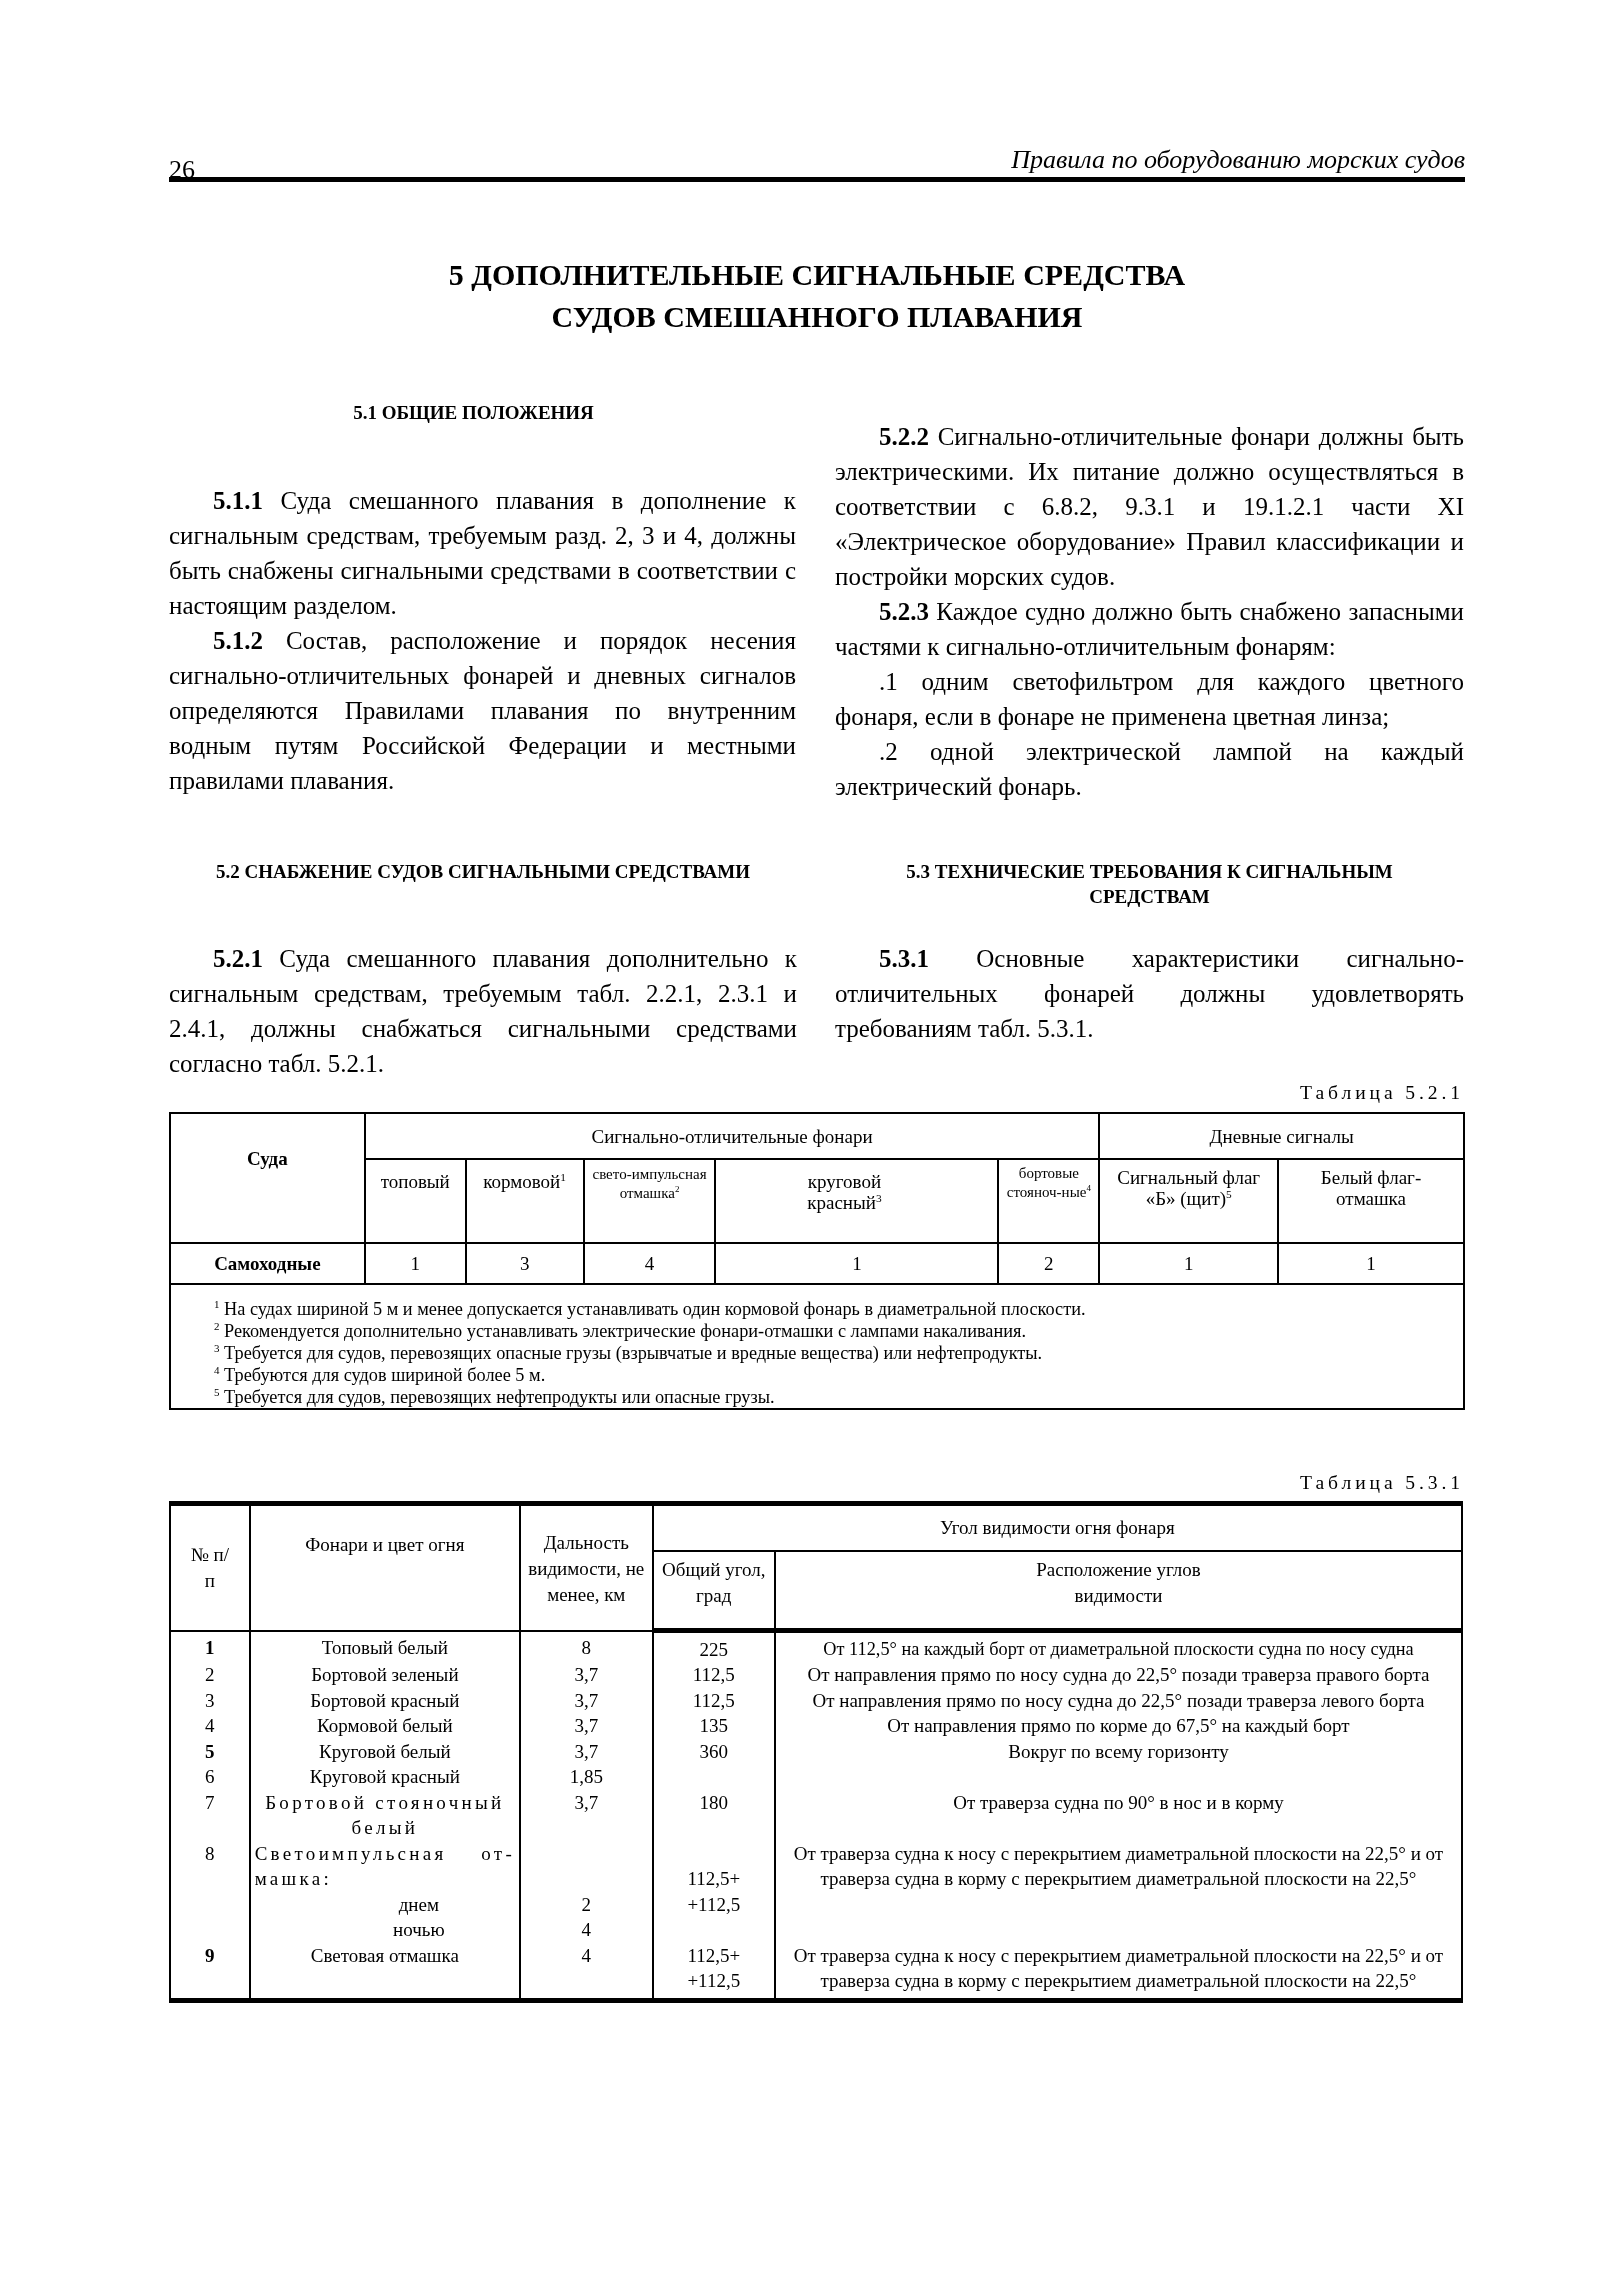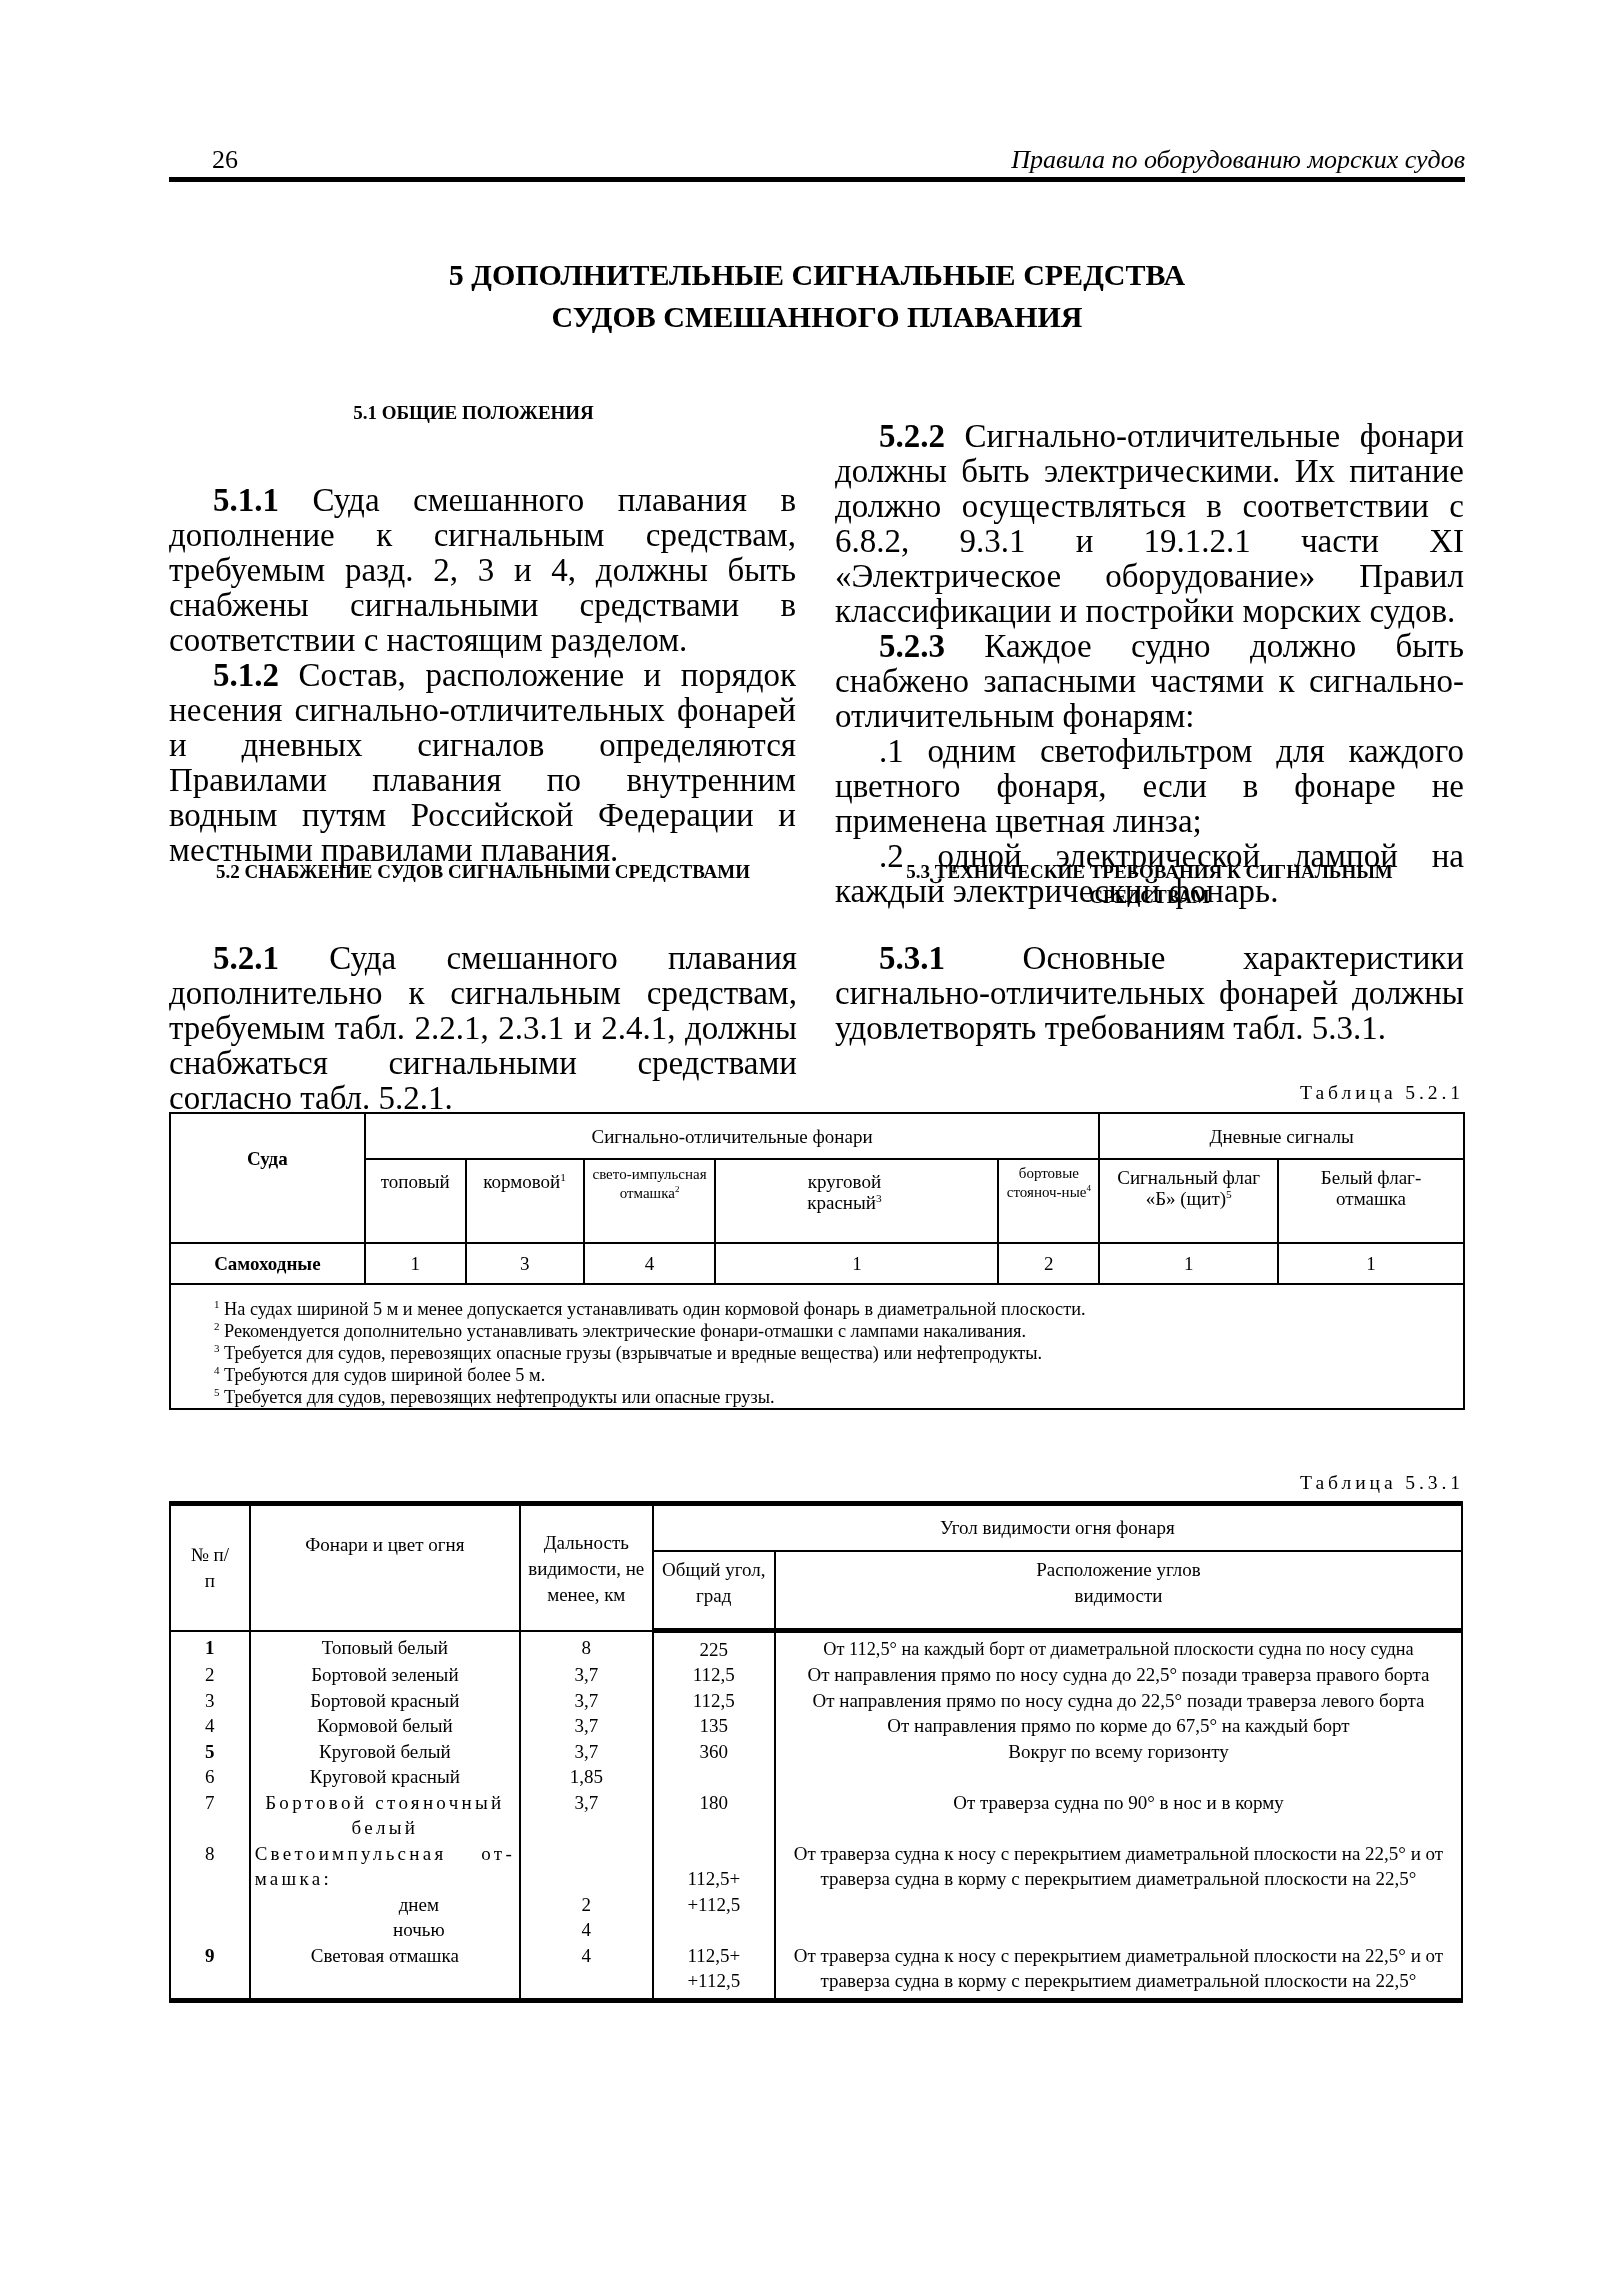--- a/index.html
+++ b/index.html
@@ -7,7 +7,7 @@
          font-family:"Liberation Serif", "DejaVu Serif", serif; color:#000; }
   .abs { position:absolute; }
   .page-header { left:169px; top:145px; width:1296px; height:33px; }
-  .page-num { position:absolute; left:0; top:0; font-size:26px;margin-left:43px; }
+  .page-num { position:absolute; left:0; top:10px; font-size:26px; }
   .running-title { position:absolute; right:0; top:0; font-size:26px; font-style:italic; }
   .header-rule { left:169px; top:177px; width:1296px; height:4.6px; background:#000; }
 

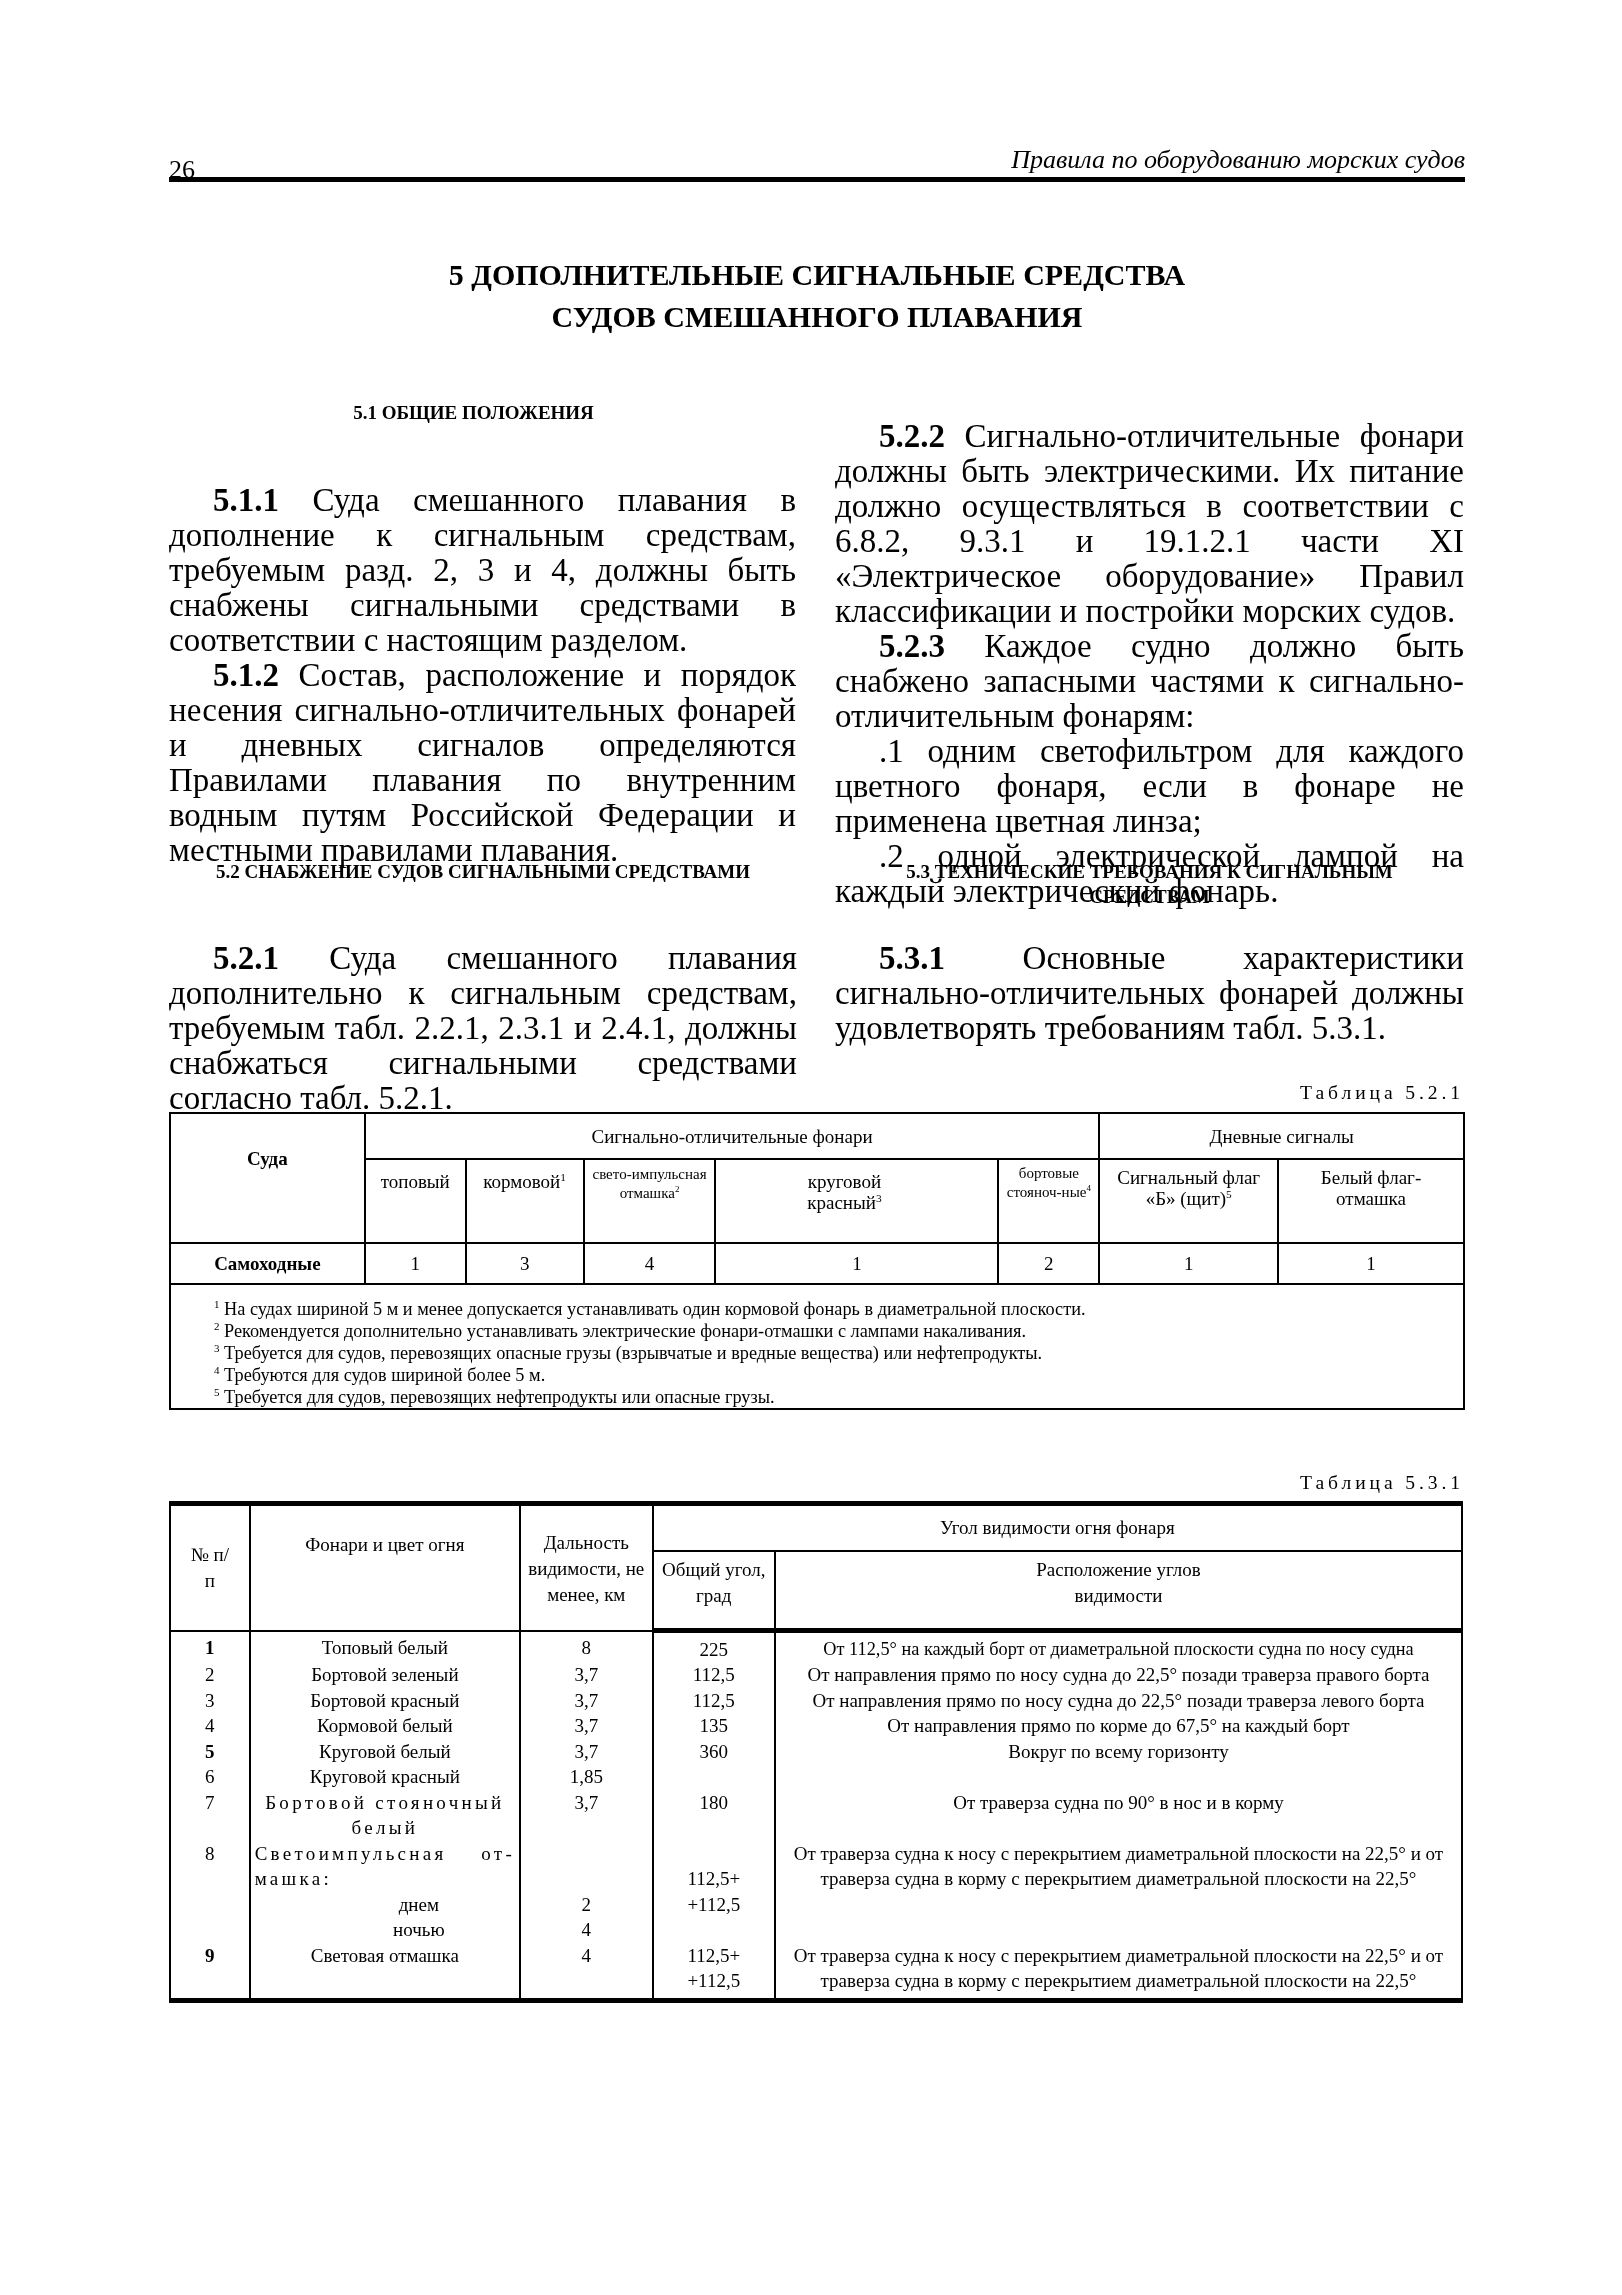--- a/index.html
+++ b/index.html
@@ -15,7 +15,7 @@
     font-size:30px; font-weight:bold; line-height:42px; }
 
   .sec-head { font-size:19px; font-weight:bold; text-align:center; line-height:25px; }
-  .body-text { font-size:33px; line-height:35px; text-align:justify; }
+  .body-text { font-size:25px; line-height:35px; text-align:justify; }
   .body-text p { margin:0; text-indent:44px; }
   .body-text p b { font-weight:bold; }
 

